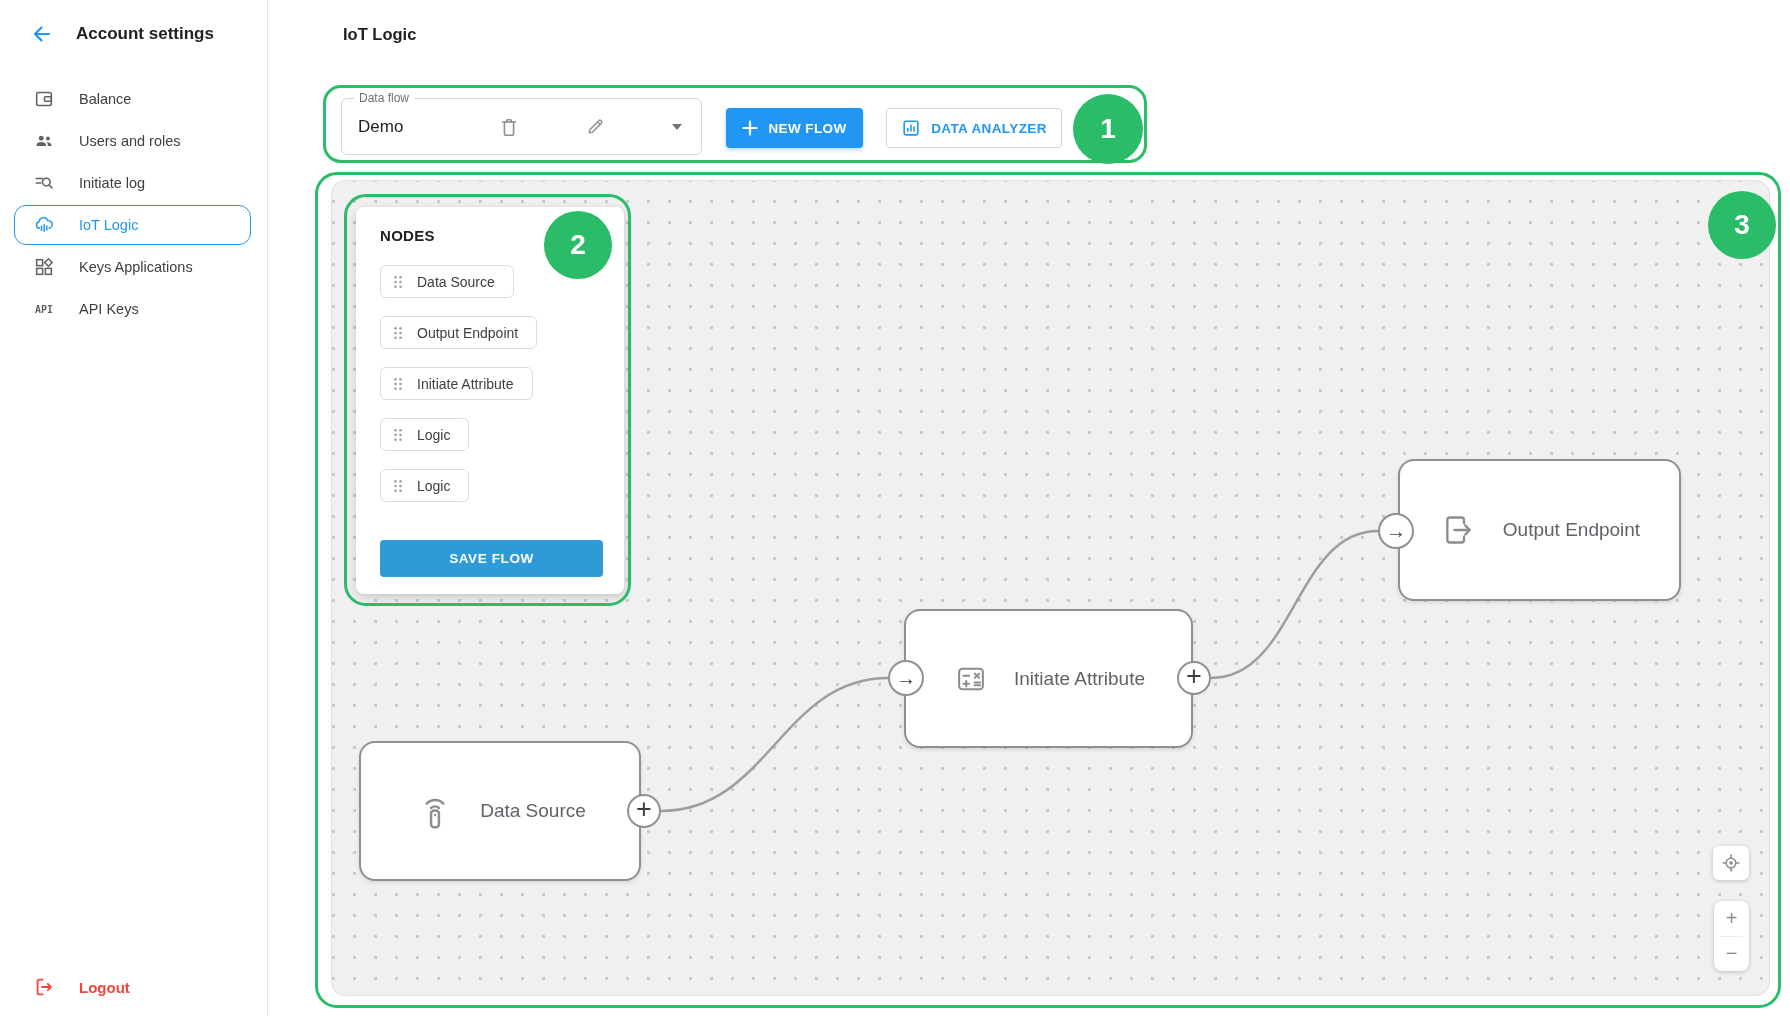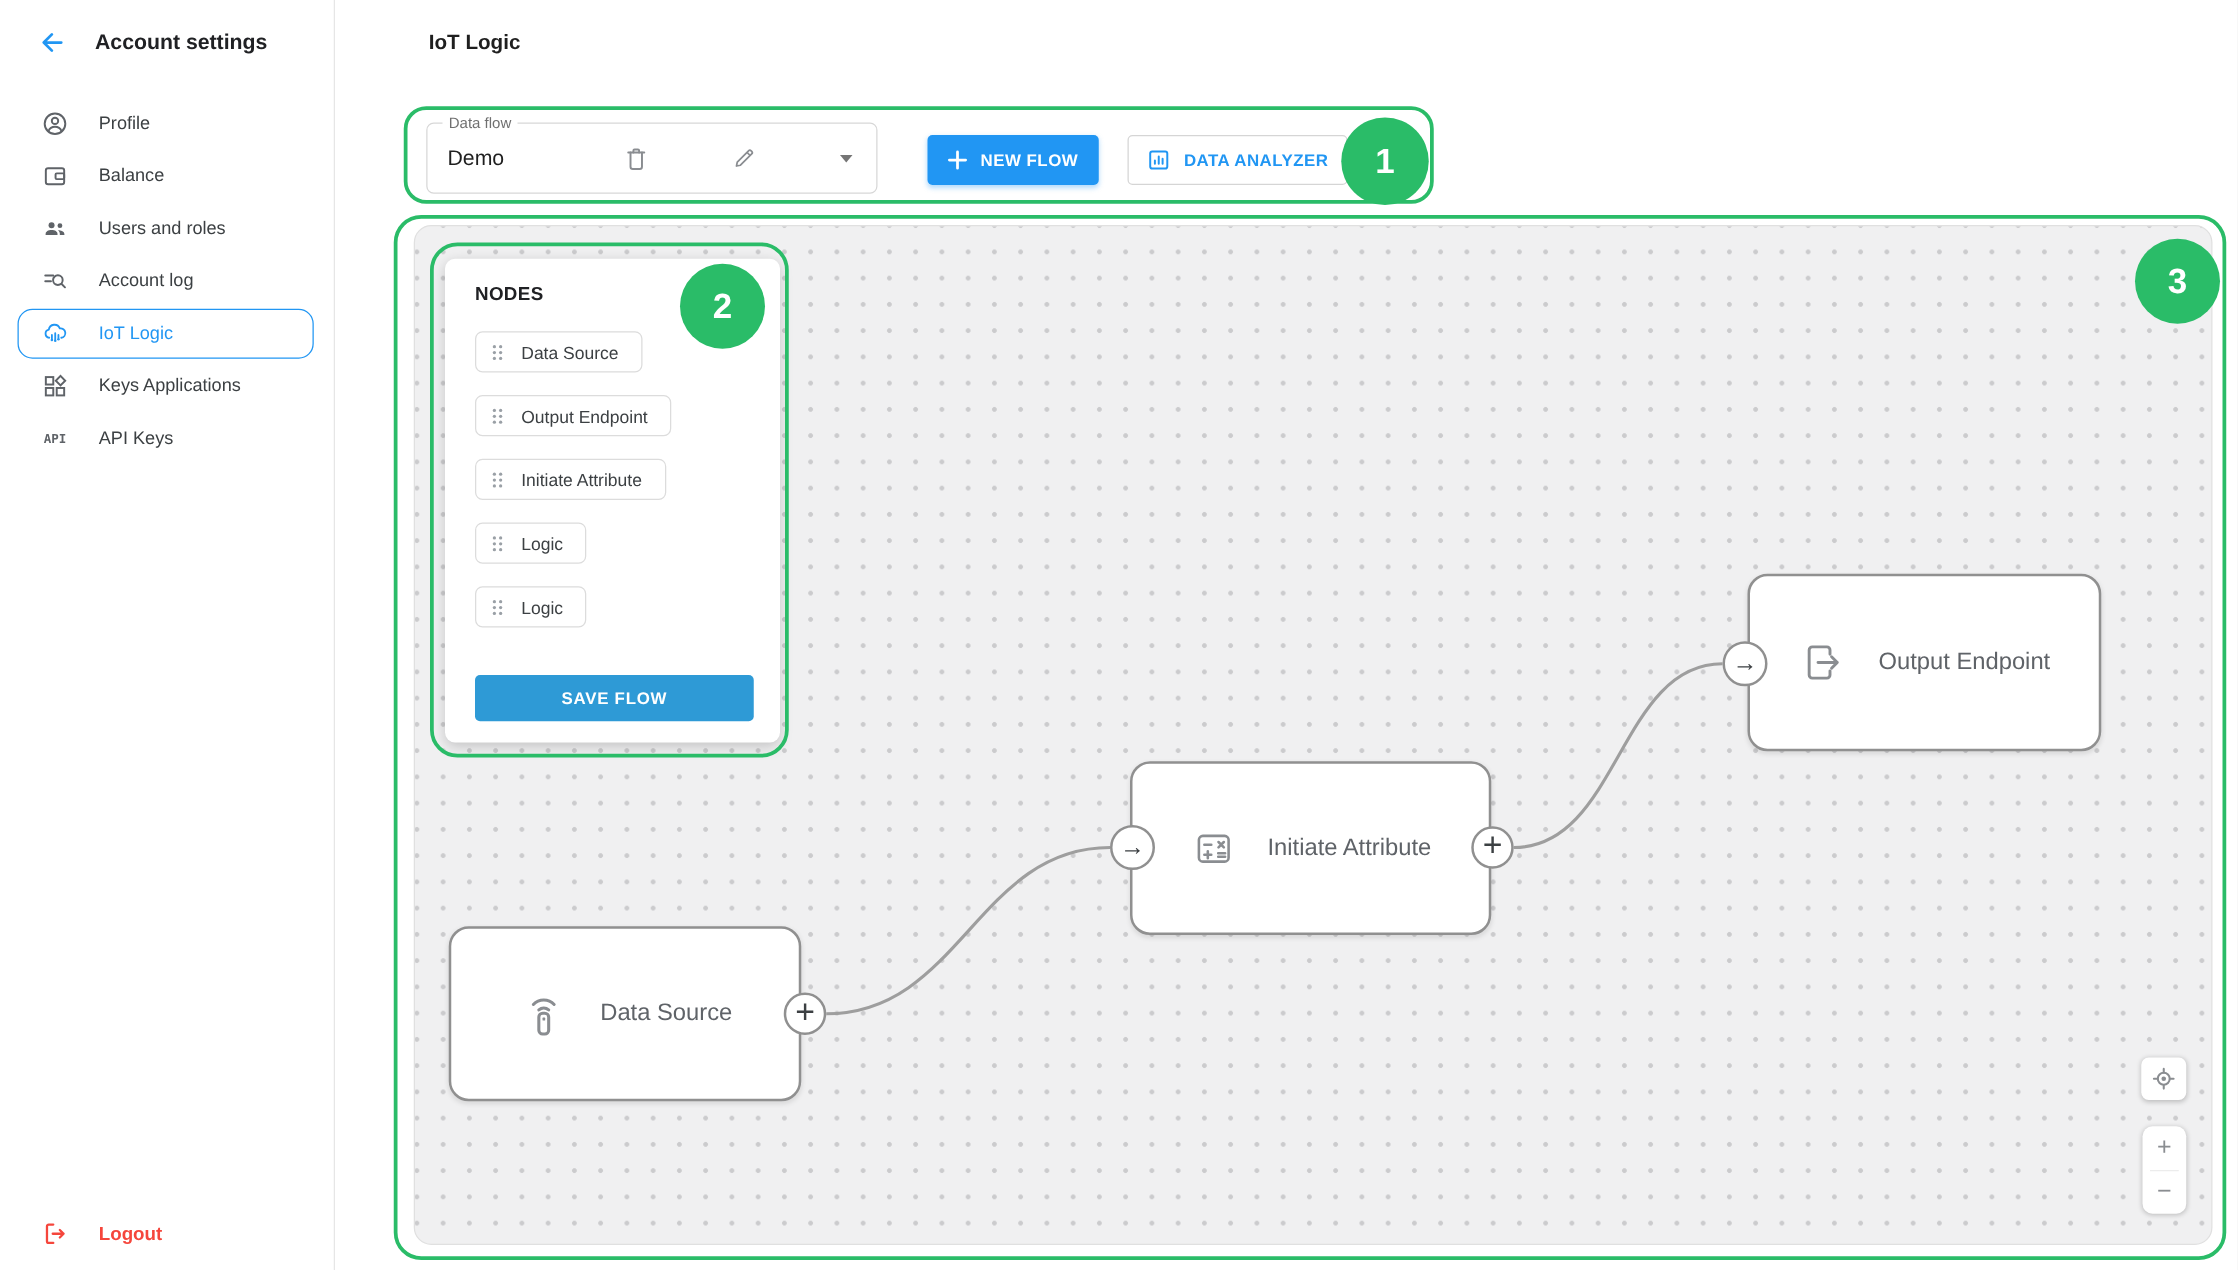--- a/index.html
+++ b/index.html
@@ -111,16 +111,6 @@
   </div>
 
   <div class="sb-nav">
-    <div class="s-item">
-      <span class="ico">
-        <svg width="22" height="22" viewBox="0 0 24 24" fill="none" stroke="currentColor" stroke-width="1.7">
-            <circle cx="12" cy="12" r="9"></circle>
-            <circle cx="12" cy="9.5" r="2.8"></circle>
-            <path d="M6.3 18.4 c1-2.5 3.1-3.7 5.7-3.7 s4.7 1.2 5.7 3.7" stroke-linecap="round"></path>
-          </svg>
-      </span>
-      <span class="lbl">Profile</span>
-    </div>
     <div class="s-item">
       <span class="ico">
         <svg width="22" height="22" viewBox="0 0 24 24" fill="none" stroke="currentColor" stroke-width="1.7">

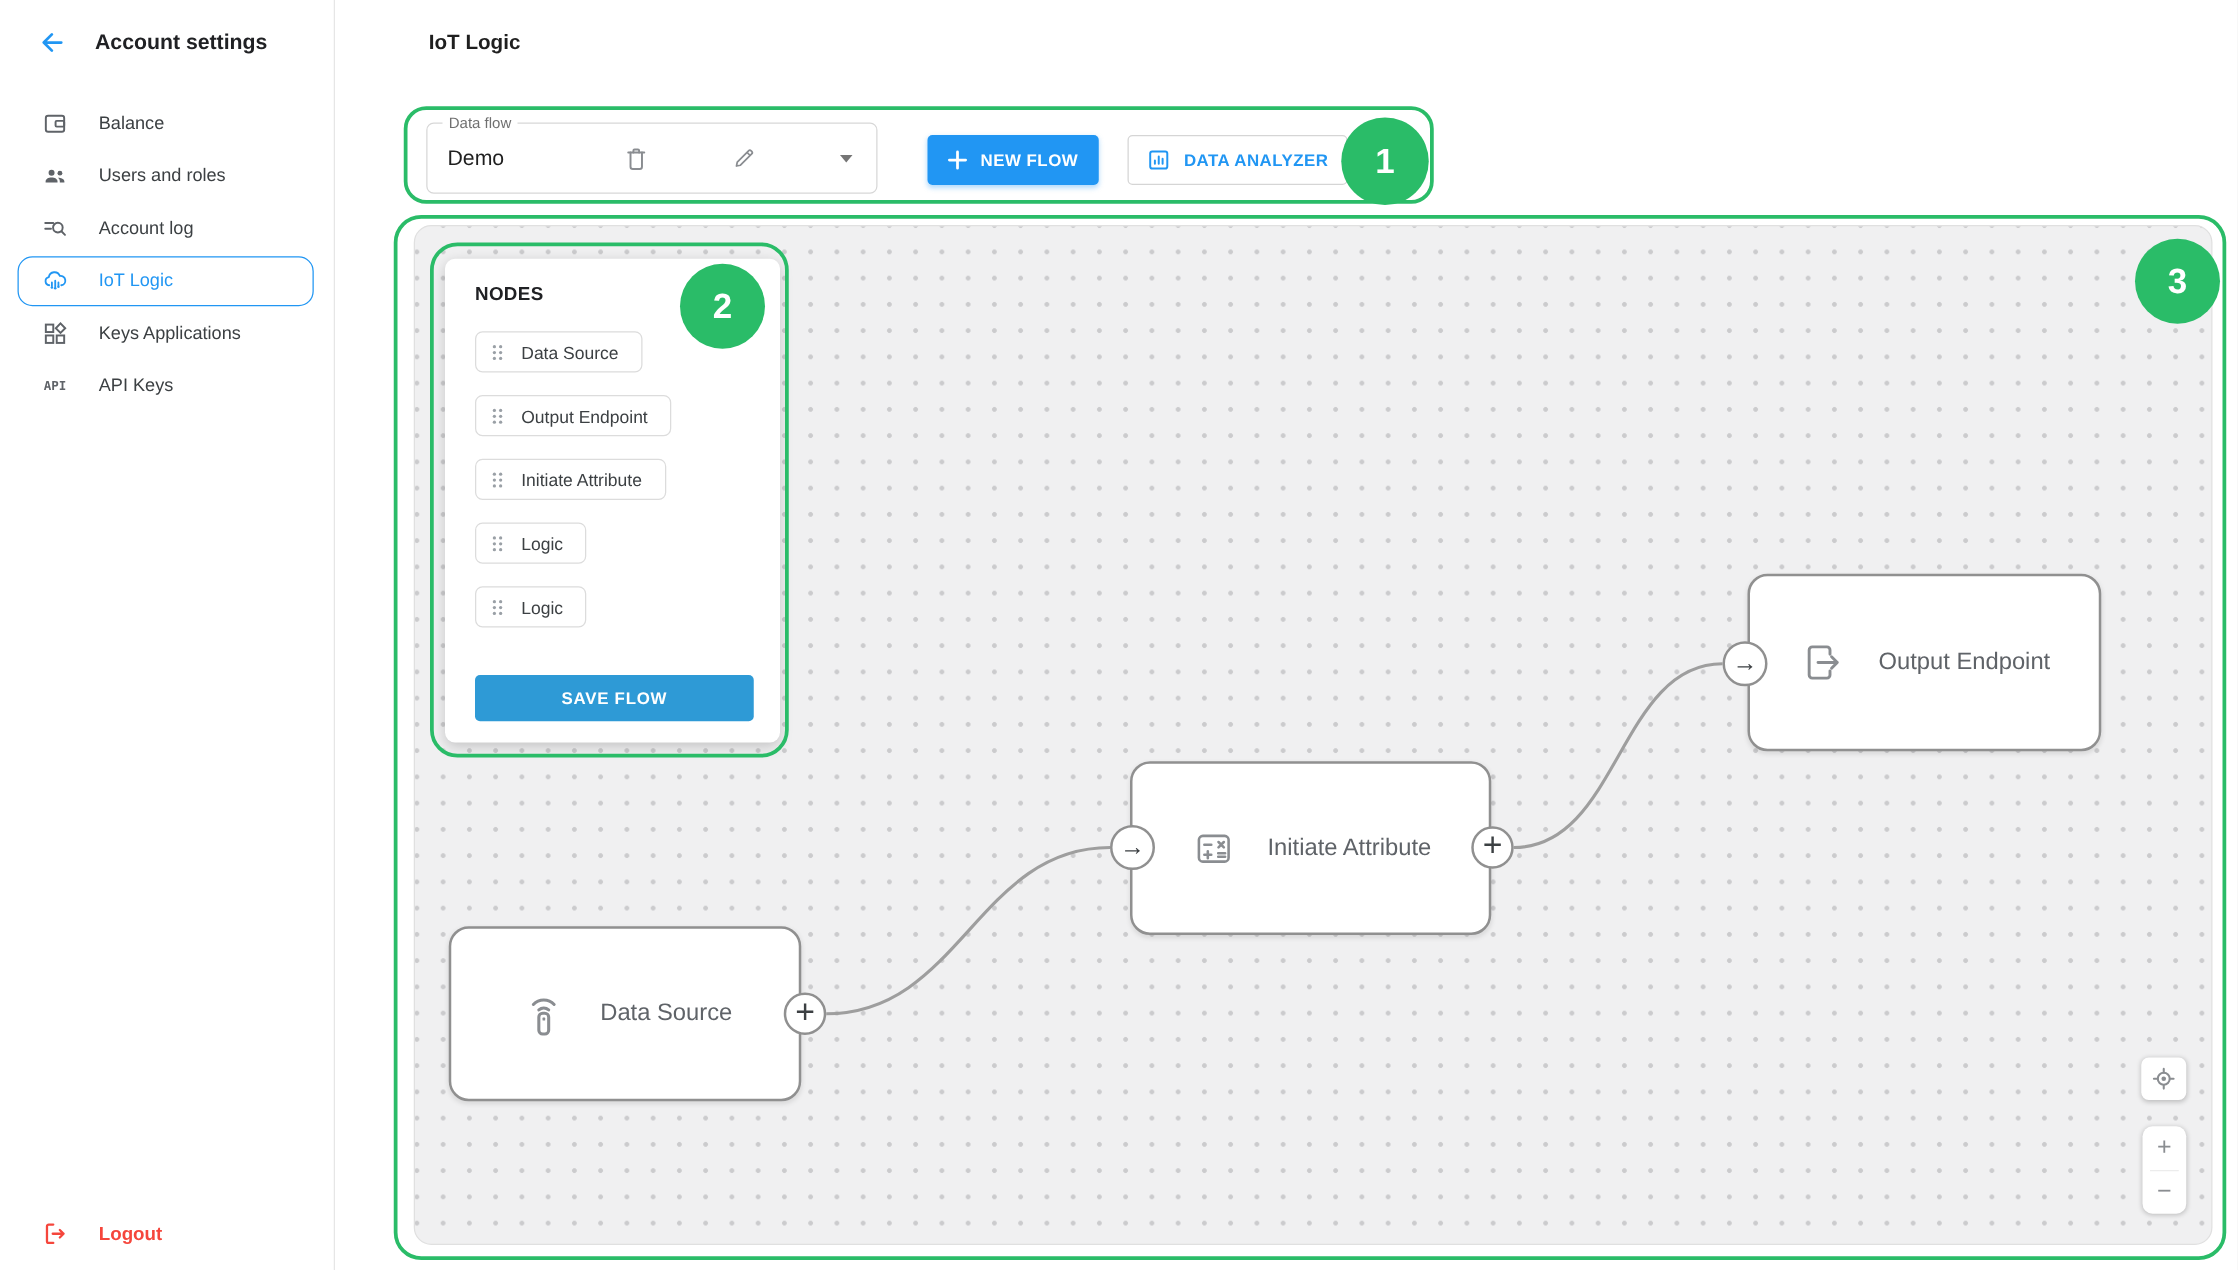--- a/index.html
+++ b/index.html
@@ -46,7 +46,7 @@
   .df-caret { margin-right:18px; width:12px; }
   .caret-shape { width:0; height:0; border-left:5.5px solid transparent; border-right:5.5px solid transparent; border-top:6px solid #757575; }
 
-  .btn { position:absolute; top:108px; height:40px; border-radius:4px; display:flex; align-items:center; justify-content:center; font-size:13.5px; font-weight:700; letter-spacing:.4px; cursor:pointer;margin-left:16px; }
+  .btn { position:absolute; top:108px; height:40px; border-radius:4px; display:flex; align-items:center; justify-content:center; font-size:13.5px; font-weight:700; letter-spacing:.4px; cursor:pointer; }
   .btn-new { left:726px; width:137px; background:#2196f3; color:#fff; box-shadow:0 2px 4px rgba(33,150,243,.35); gap:10px; }
   .btn-analyzer { left:886px; width:176px; background:#fff; border:1px solid #d5d5d5; color:#2196f3; gap:10px; }
   .btn .bico { display:flex; align-items:center; }

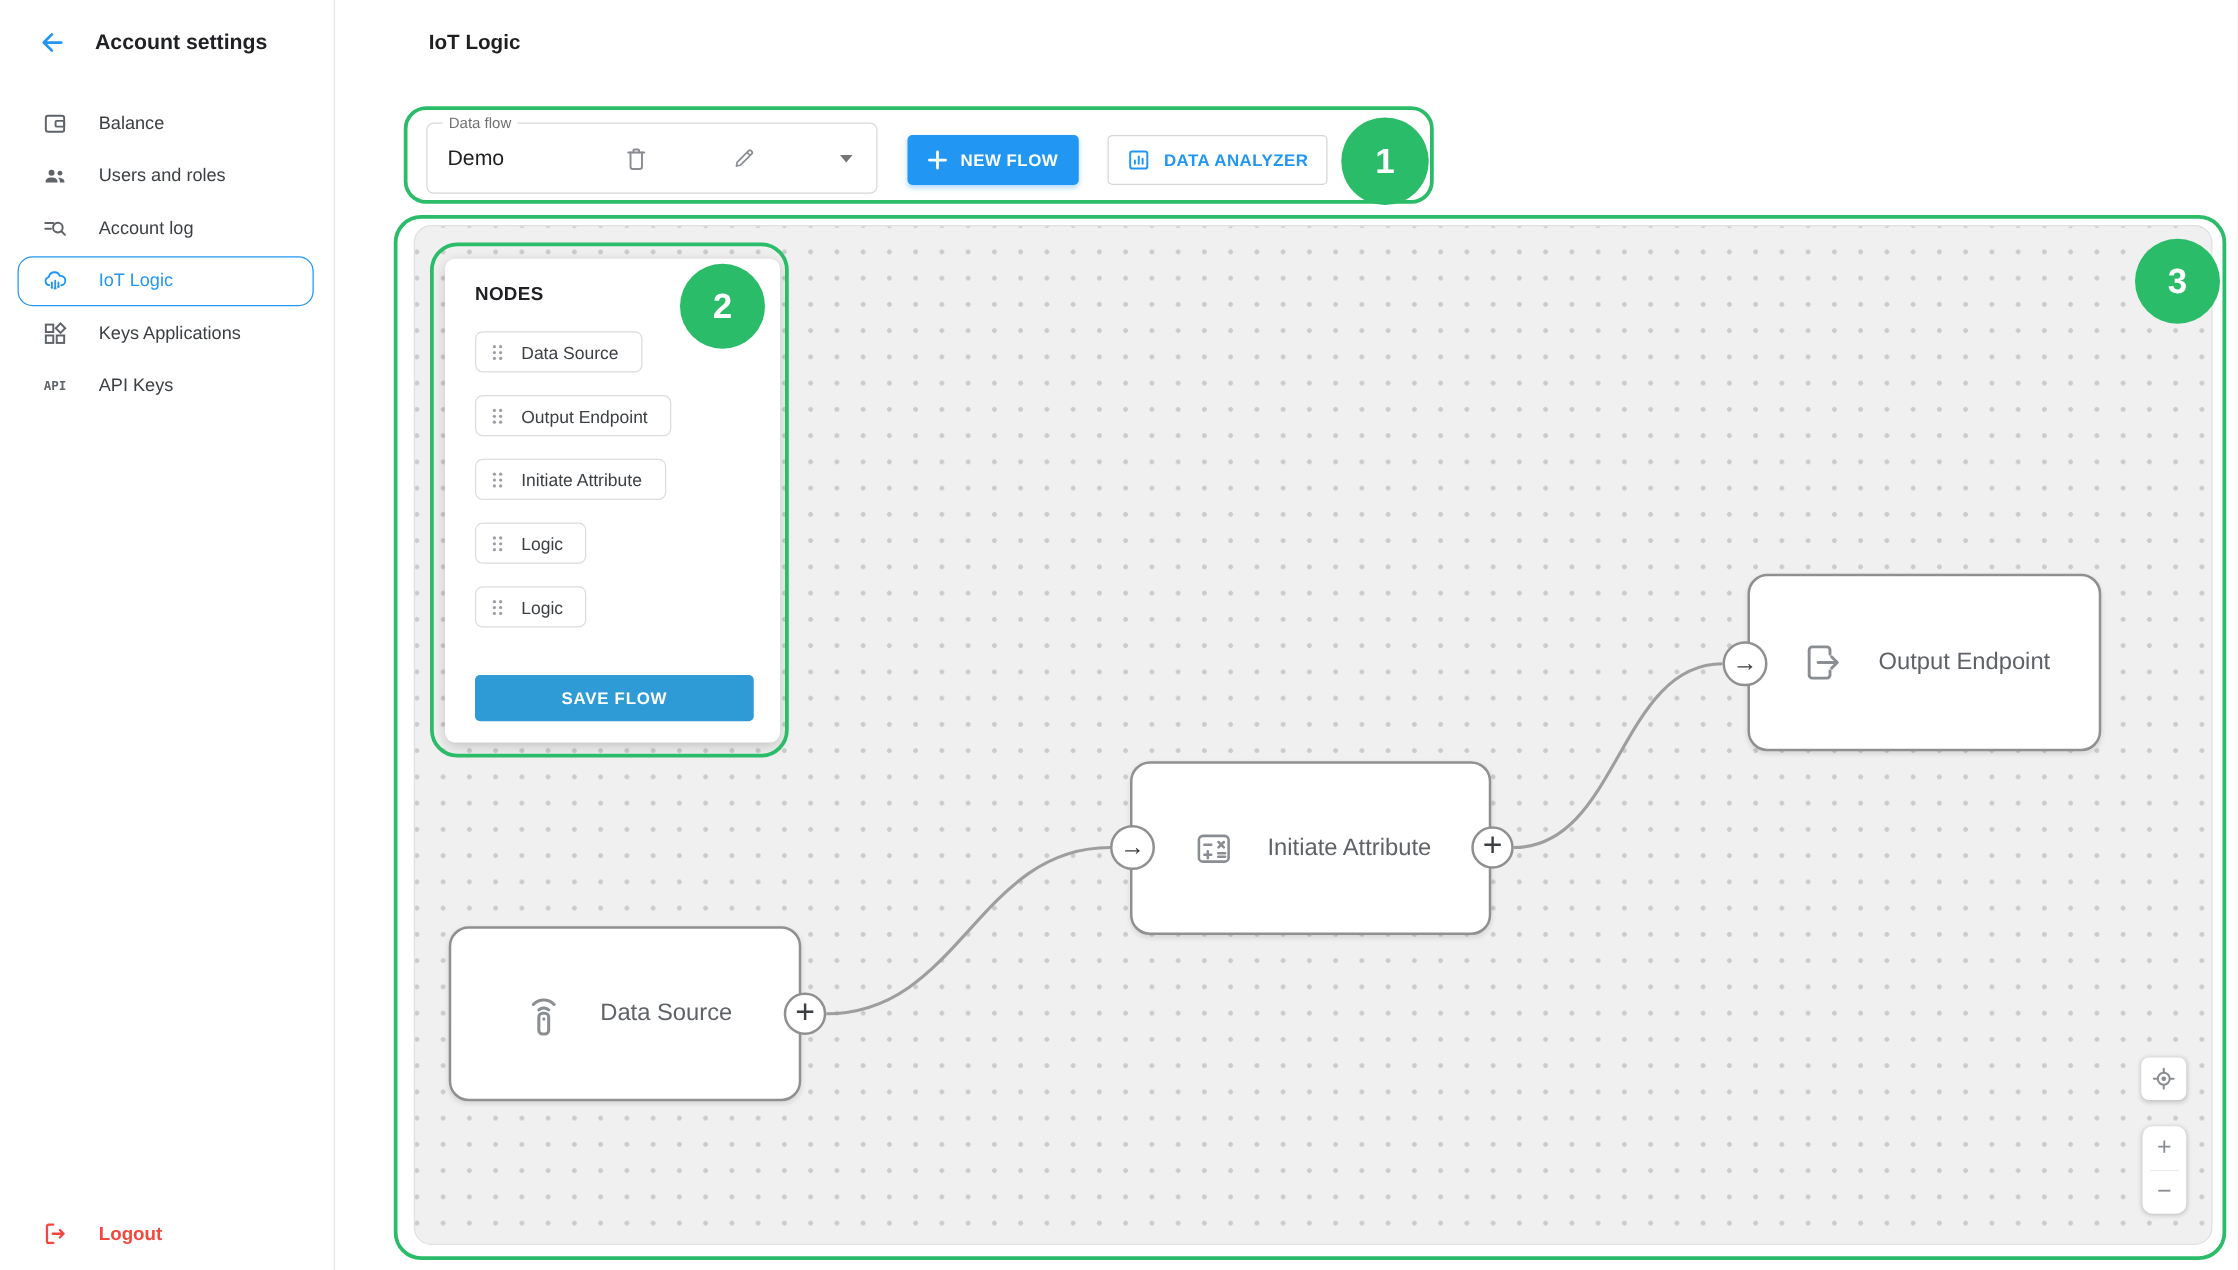--- a/index.html
+++ b/index.html
@@ -139,7 +139,7 @@
             <path d="M17.6 14.2 L20.7 17.3"></path>
           </svg>
       </span>
-      <span class="lbl">Account log</span>
+      <span class="lbl">Initiate log</span>
     </div>
     <div class="s-item active">
       <span class="ico">

